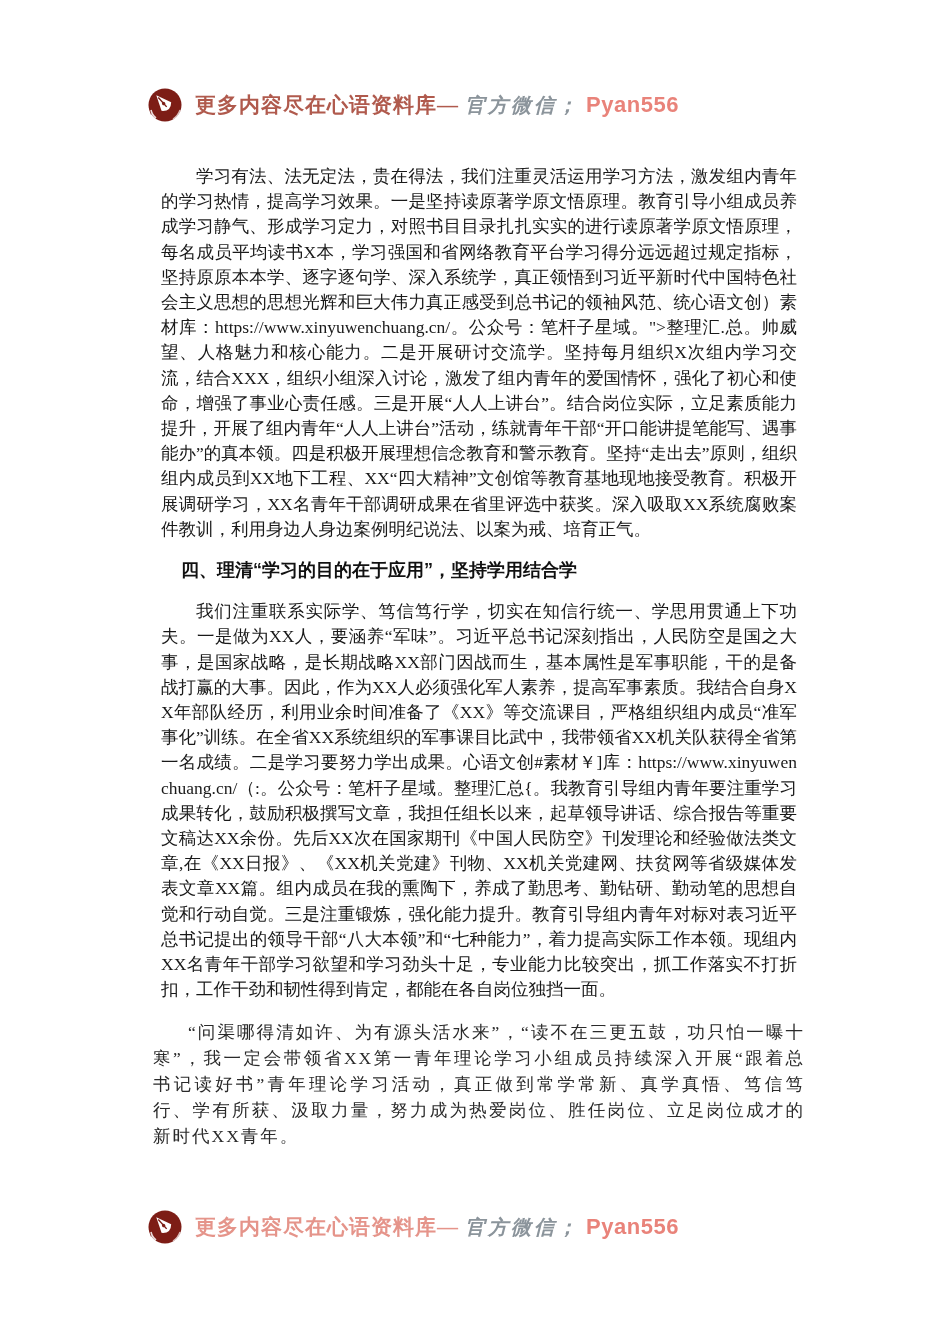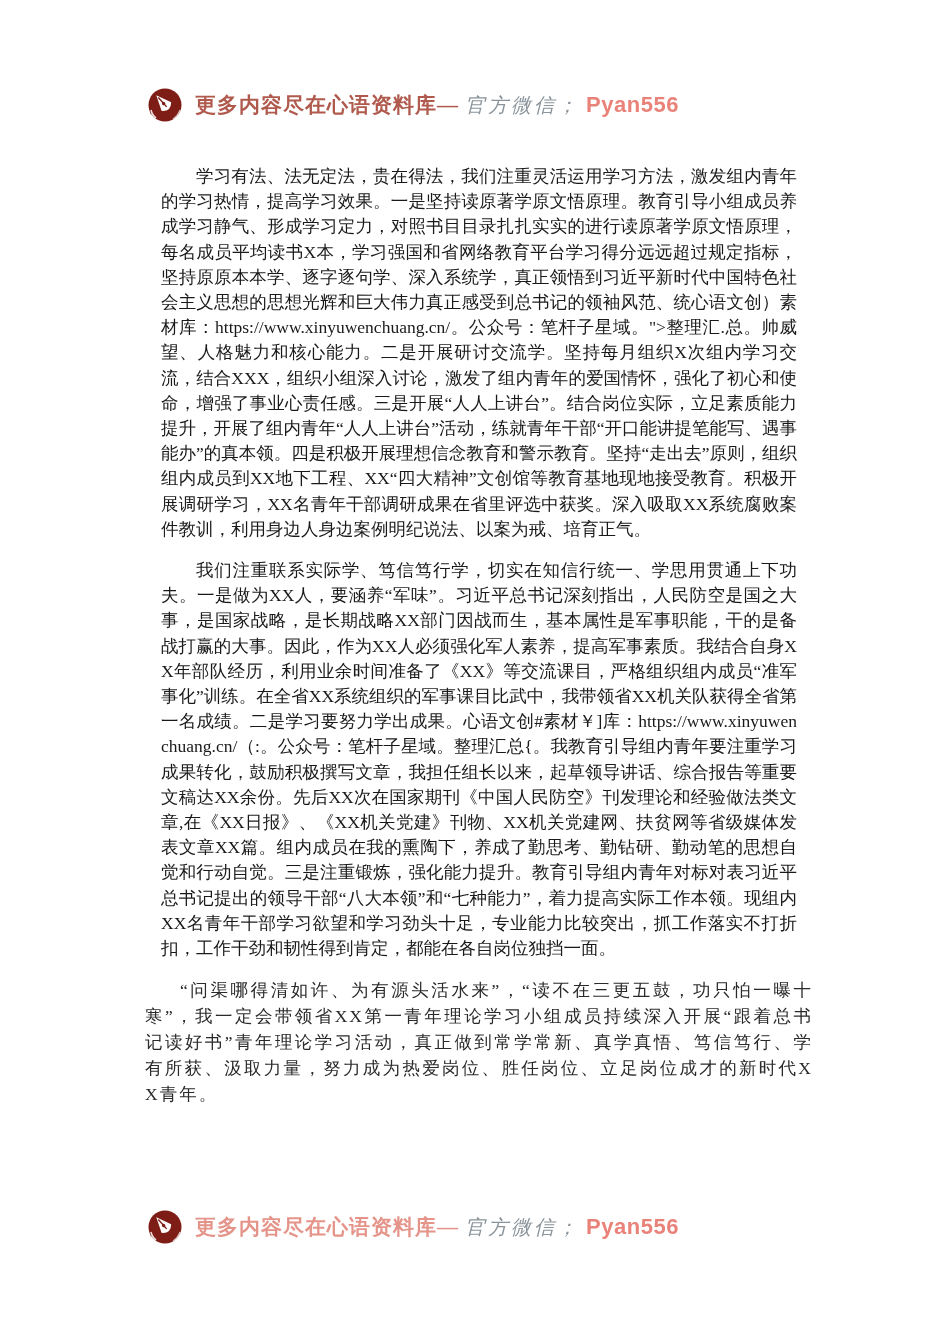--- a/index.html
+++ b/index.html
@@ -22,7 +22,7 @@
     font-family:"Liberation Serif", serif;
   }
   .brand-label{
-    font-size:20px;font-weight:400;font-style:italic;letter-spacing:3px;
+    font-size:20px;font-weight:700;font-style:italic;letter-spacing:3px;
     color:#8b949b;
     font-family:"Liberation Serif", serif;
   }

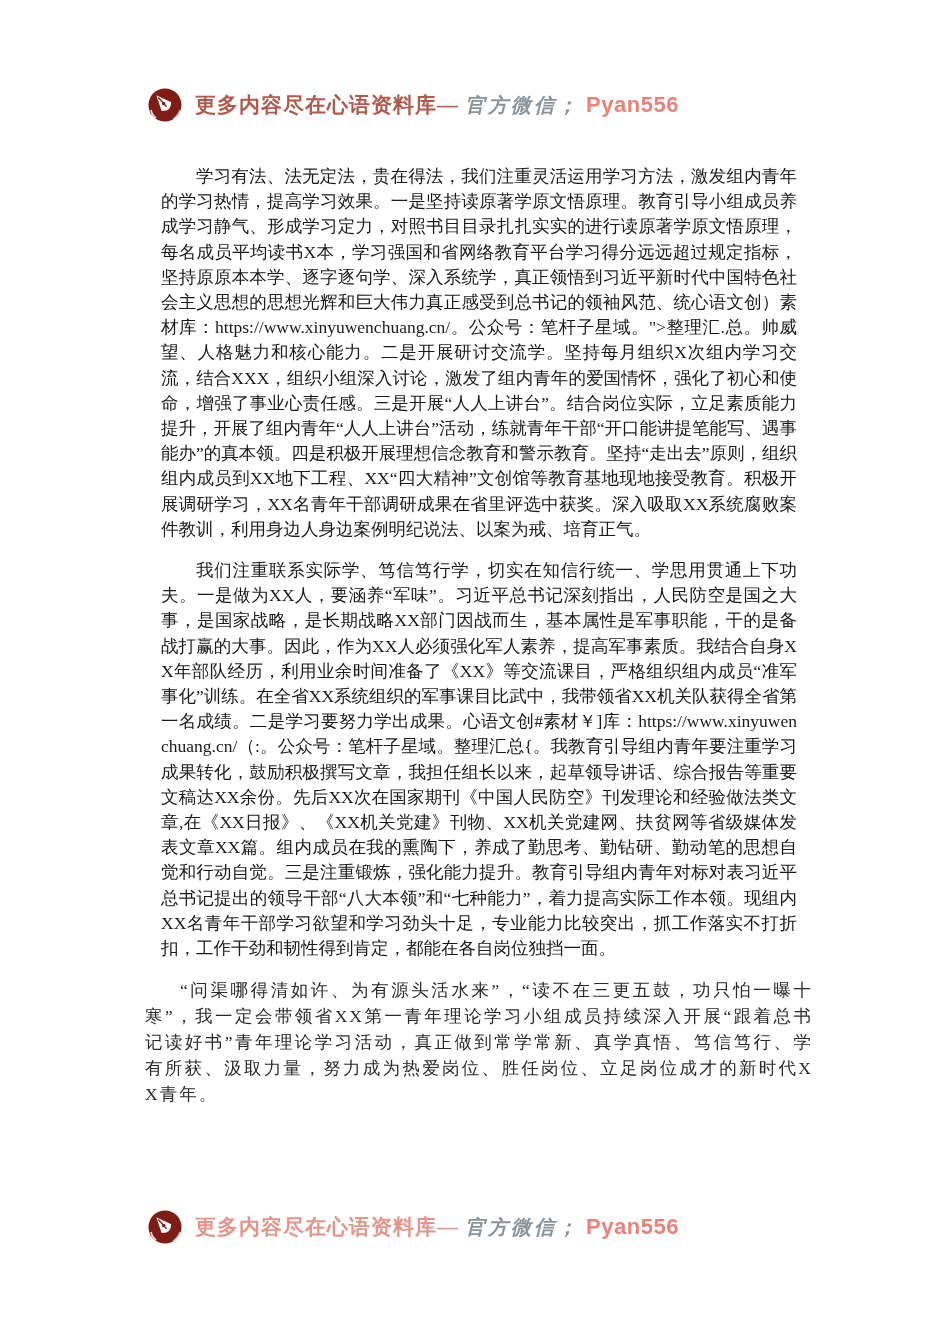--- a/index.html
+++ b/index.html
@@ -95,6 +95,7 @@
 
   <div class="content">
     <p class="body-par">学习有法、法无定法，贵在得法，我们注重灵活运用学习方法，激发组内青年的学习热情，提高学习效果。一是坚持读原著学原文悟原理。教育引导小组成员养成学习静气、形成学习定力，对照书目目录扎扎实实的进行读原著学原文悟原理，每名成员平均读书X本，学习强国和省网络教育平台学习得分远远超过规定指标，坚持原原本本学、逐字逐句学、深入系统学，真正领悟到习近平新时代中国特色社会主义思想的思想光辉和巨大伟力真正感受到总书记的领袖风范、统心语文创）素材库：https://www.xinyuwenchuang.cn/。公众号：笔杆子星域。"&gt;整理汇.总。帅威望、人格魅力和核心能力。二是开展研讨交流学。坚持每月组织X次组内学习交流，结合XXX，组织小组深入讨论，激发了组内青年的爱国情怀，强化了初心和使命，增强了事业心责任感。三是开展“人人上讲台”。结合岗位实际，立足素质能力提升，开展了组内青年“人人上讲台”活动，练就青年干部“开口能讲提笔能写、遇事能办”的真本领。四是积极开展理想信念教育和警示教育。坚持“走出去”原则，组织组内成员到XX地下工程、XX“四大精神”文创馆等教育基地现地接受教育。积极开展调研学习，XX名青年干部调研成果在省里评选中获奖。深入吸取XX系统腐败案件教训，利用身边人身边案例明纪说法、以案为戒、培育正气。</p>
+    <h3 class="section-heading">四、理清“学习的目的在于应用”，坚持学用结合学</h3>
     <p class="body-par">我们注重联系实际学、笃信笃行学，切实在知信行统一、学思用贯通上下功夫。一是做为XX人，要涵养“军味”。习近平总书记深刻指出，人民防空是国之大事，是国家战略，是长期战略XX部门因战而生，基本属性是军事职能，干的是备战打赢的大事。因此，作为XX人必须强化军人素养，提高军事素质。我结合自身XX年部队经历，利用业余时间准备了《XX》等交流课目，严格组织组内成员“准军事化”训练。在全省XX系统组织的军事课目比武中，我带领省XX机关队获得全省第一名成绩。二是学习要努力学出成果。心语文创#素材￥]库：https://www.xinyuwenchuang.cn/（:。公众号：笔杆子星域。整理汇总{。我教育引导组内青年要注重学习成果转化，鼓励积极撰写文章，我担任组长以来，起草领导讲话、综合报告等重要文稿达XX余份。先后XX次在国家期刊《中国人民防空》刊发理论和经验做法类文章,在《XX日报》、《XX机关党建》刊物、XX机关党建网、扶贫网等省级媒体发表文章XX篇。组内成员在我的熏陶下，养成了勤思考、勤钻研、勤动笔的思想自觉和行动自觉。三是注重锻炼，强化能力提升。教育引导组内青年对标对表习近平总书记提出的领导干部“八大本领”和“七种能力”，着力提高实际工作本领。现组内XX名青年干部学习欲望和学习劲头十足，专业能力比较突出，抓工作落实不打折扣，工作干劲和韧性得到肯定，都能在各自岗位独挡一面。</p>
     <p class="closing-par">“问渠哪得清如许、为有源头活水来”，“读不在三更五鼓，功只怕一曝十寒”，我一定会带领省XX第一青年理论学习小组成员持续深入开展“跟着总书记读好书”青年理论学习活动，真正做到常学常新、真学真悟、笃信笃行、学有所获、汲取力量，努力成为热爱岗位、胜任岗位、立足岗位成才的新时代XX青年。</p>
   </div>

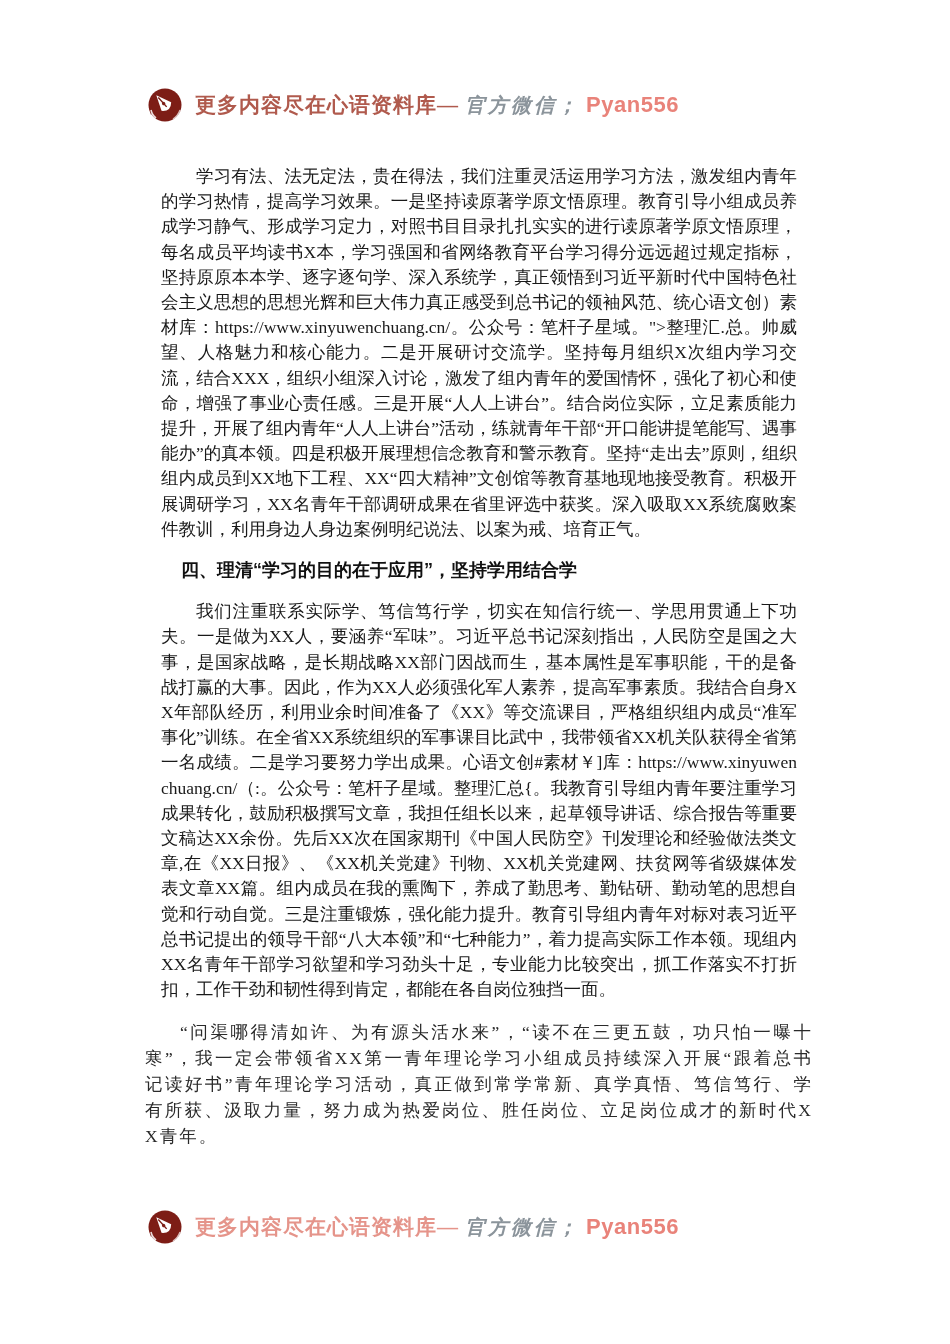--- a/index.html
+++ b/index.html
@@ -59,7 +59,7 @@
     color:#111111;
   }
   .closing-par{
-    margin:0;
+    margin:8px;
     font-size:17.5px;
     line-height:26px;
     text-align:justify;

